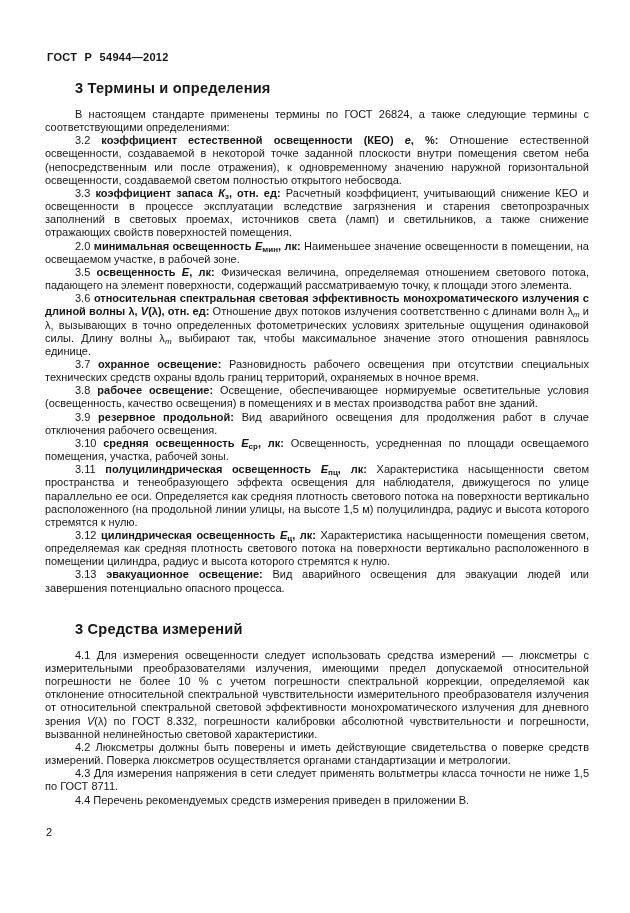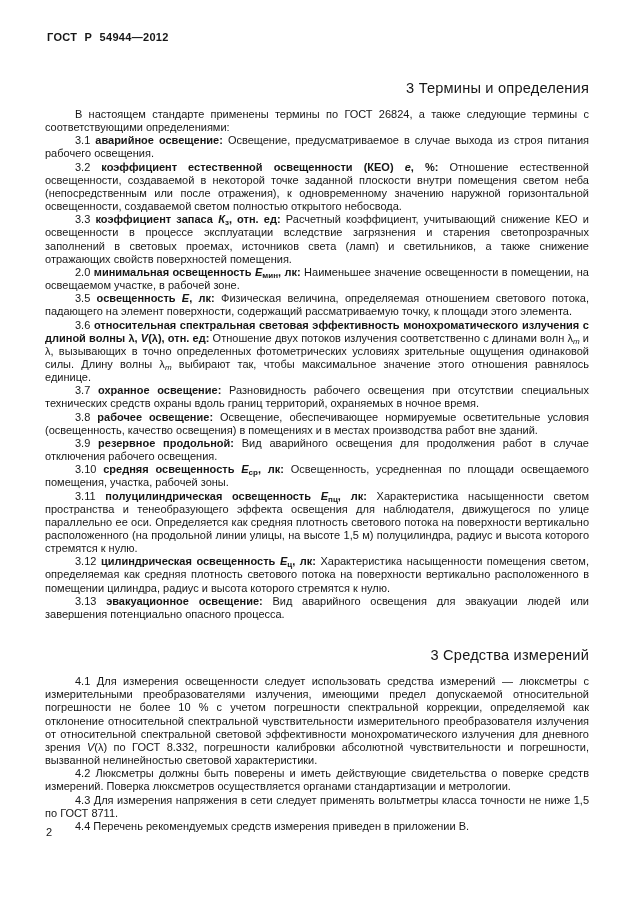--- a/index.html
+++ b/index.html
@@ -14,7 +14,7 @@
   }
   .doc-header {
     position: absolute;
-    top: 31px;
+    top: 51px;
     left: 47px;
     font-size: 11px;
     font-weight: 700;

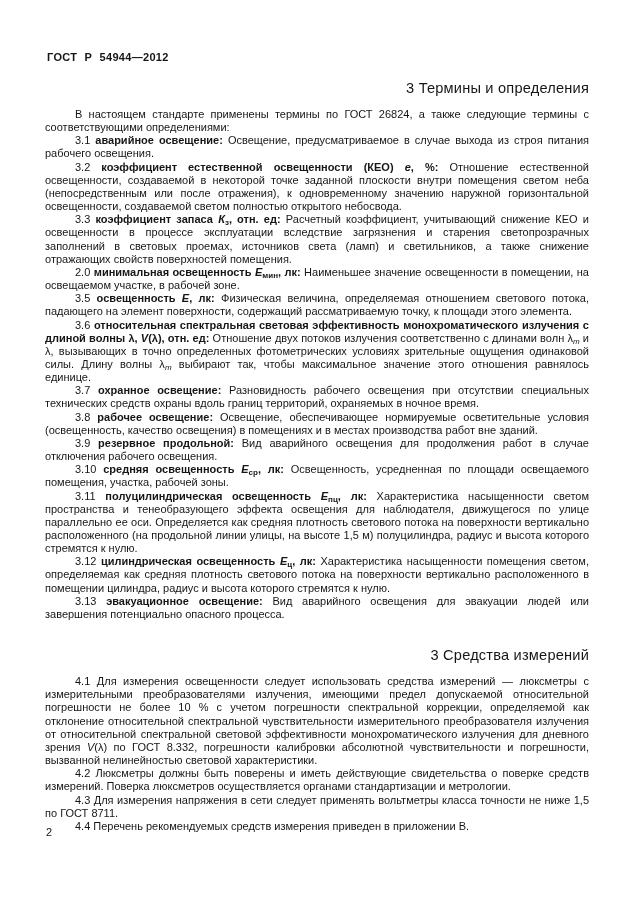--- a/index.html
+++ b/index.html
@@ -32,9 +32,8 @@
     margin: 0;
     padding: 26px 0 12px 30px;
     font-size: 14.6px;
-    font-weight: 400;
+    font-weight: 700;
     letter-spacing: 0.2px;
-    text-align: right;
   }
   .content .sec-heading:first-child { padding-top: 10px; }
   .para {

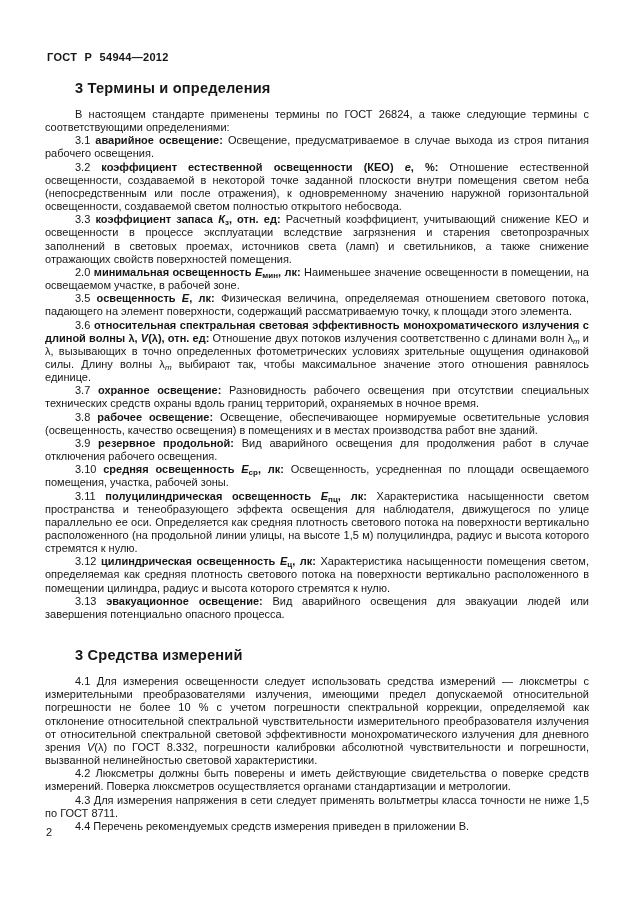--- a/index.html
+++ b/index.html
@@ -68,7 +68,6 @@
   <div class="content">
       <h2 class="sec-heading">3 Термины и определения</h2>
       <p class="para"><span>В настоящем стандарте применены термины по ГОСТ 26824, а также следующие термины с соответствующими определениями:</span></p>
-      <p class="para"><span>3.1 </span><span class="b">аварийное освещение:</span><span> Освещение, предусматриваемое в случае выхода из строя питания рабочего освещения.</span></p>
       <p class="para"><span>3.2 </span><span class="b">коэффициент естественной освещенности (КЕО) </span><span class="b i">е</span><span class="b">, %:</span><span> Отношение естественной освещенности, создаваемой в некоторой точке заданной плоскости внутри помещения светом неба (непосредственным или после отражения), к одновременному значению наружной горизонтальной освещенности, создаваемой светом полностью открытого небосвода.</span></p>
       <p class="para"><span>3.3 </span><span class="b">коэффициент запаса </span><span class="b i">К</span><sub class="b">з</sub><span class="b">, отн. ед:</span><span> Расчетный коэффициент, учитывающий снижение КЕО и освещенности в процессе эксплуатации вследствие загрязнения и старения светопрозрачных заполнений в световых проемах, источников света (ламп) и светильников, а также снижение отражающих свойств поверхностей помещения.</span></p>
       <p class="para"><span>2.0 </span><span class="b">минимальная освещенность </span><span class="b i">Е</span><sub class="b">мин</sub><span class="b">, лк:</span><span> Наименьшее значение освещенности в помещении, на освещаемом участке, в рабочей зоне.</span></p>

